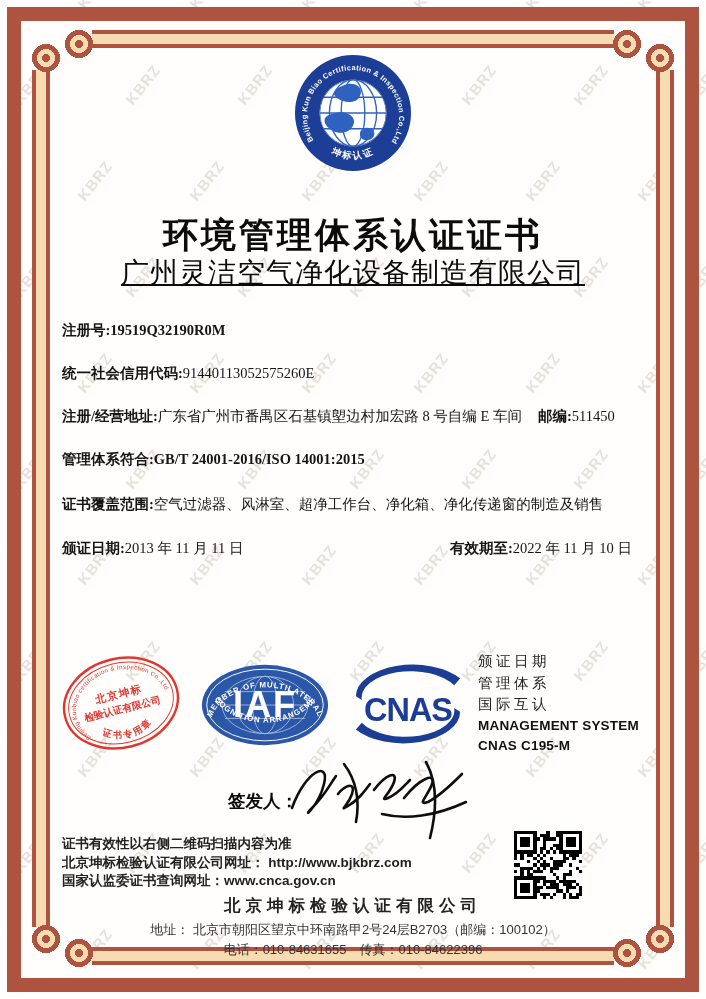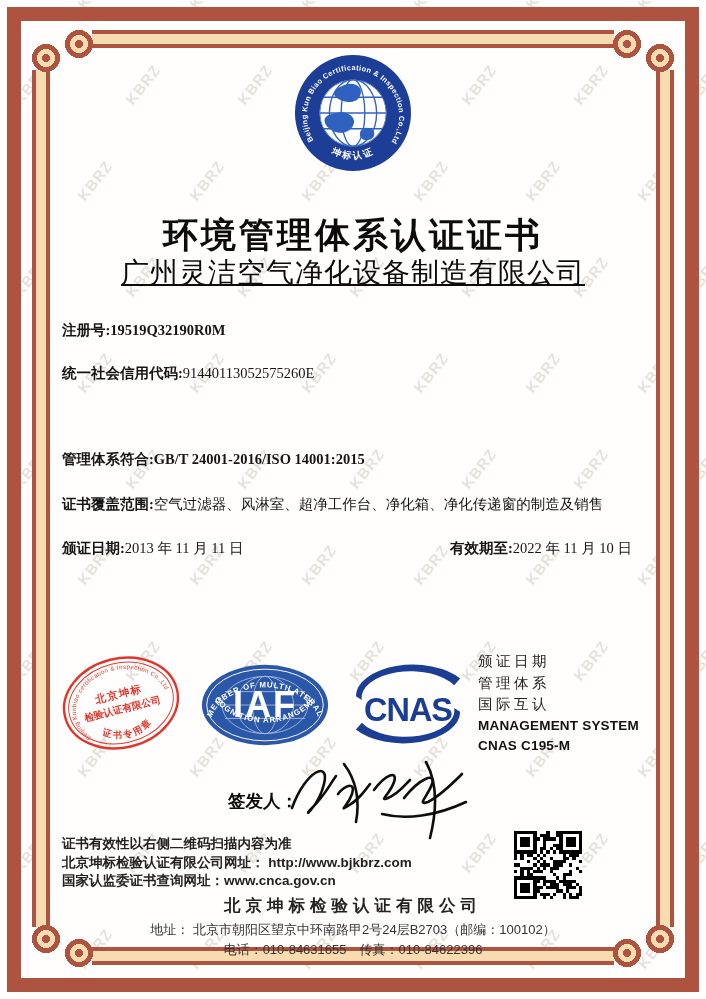--- a/index.html
+++ b/index.html
@@ -205,6 +205,9 @@
   </div>
   <div class="row" style="top:364px">
     <b>统一社会信用代码:</b><span>91440113052575260E</span>
+  </div>
+  <div class="row" style="top:407px">
+    <b>注册/经营地址:</b><span>广东省广州市番禺区石基镇塱边村加宏路 8 号自编 E 车间</span><b class="pc">邮编:</b><span>511450</span>
   </div>
   <div class="row" style="top:450px">
     <b>管理体系符合:</b><span class="v-bold">GB/T 24001-2016/ISO 14001:2015</span>

